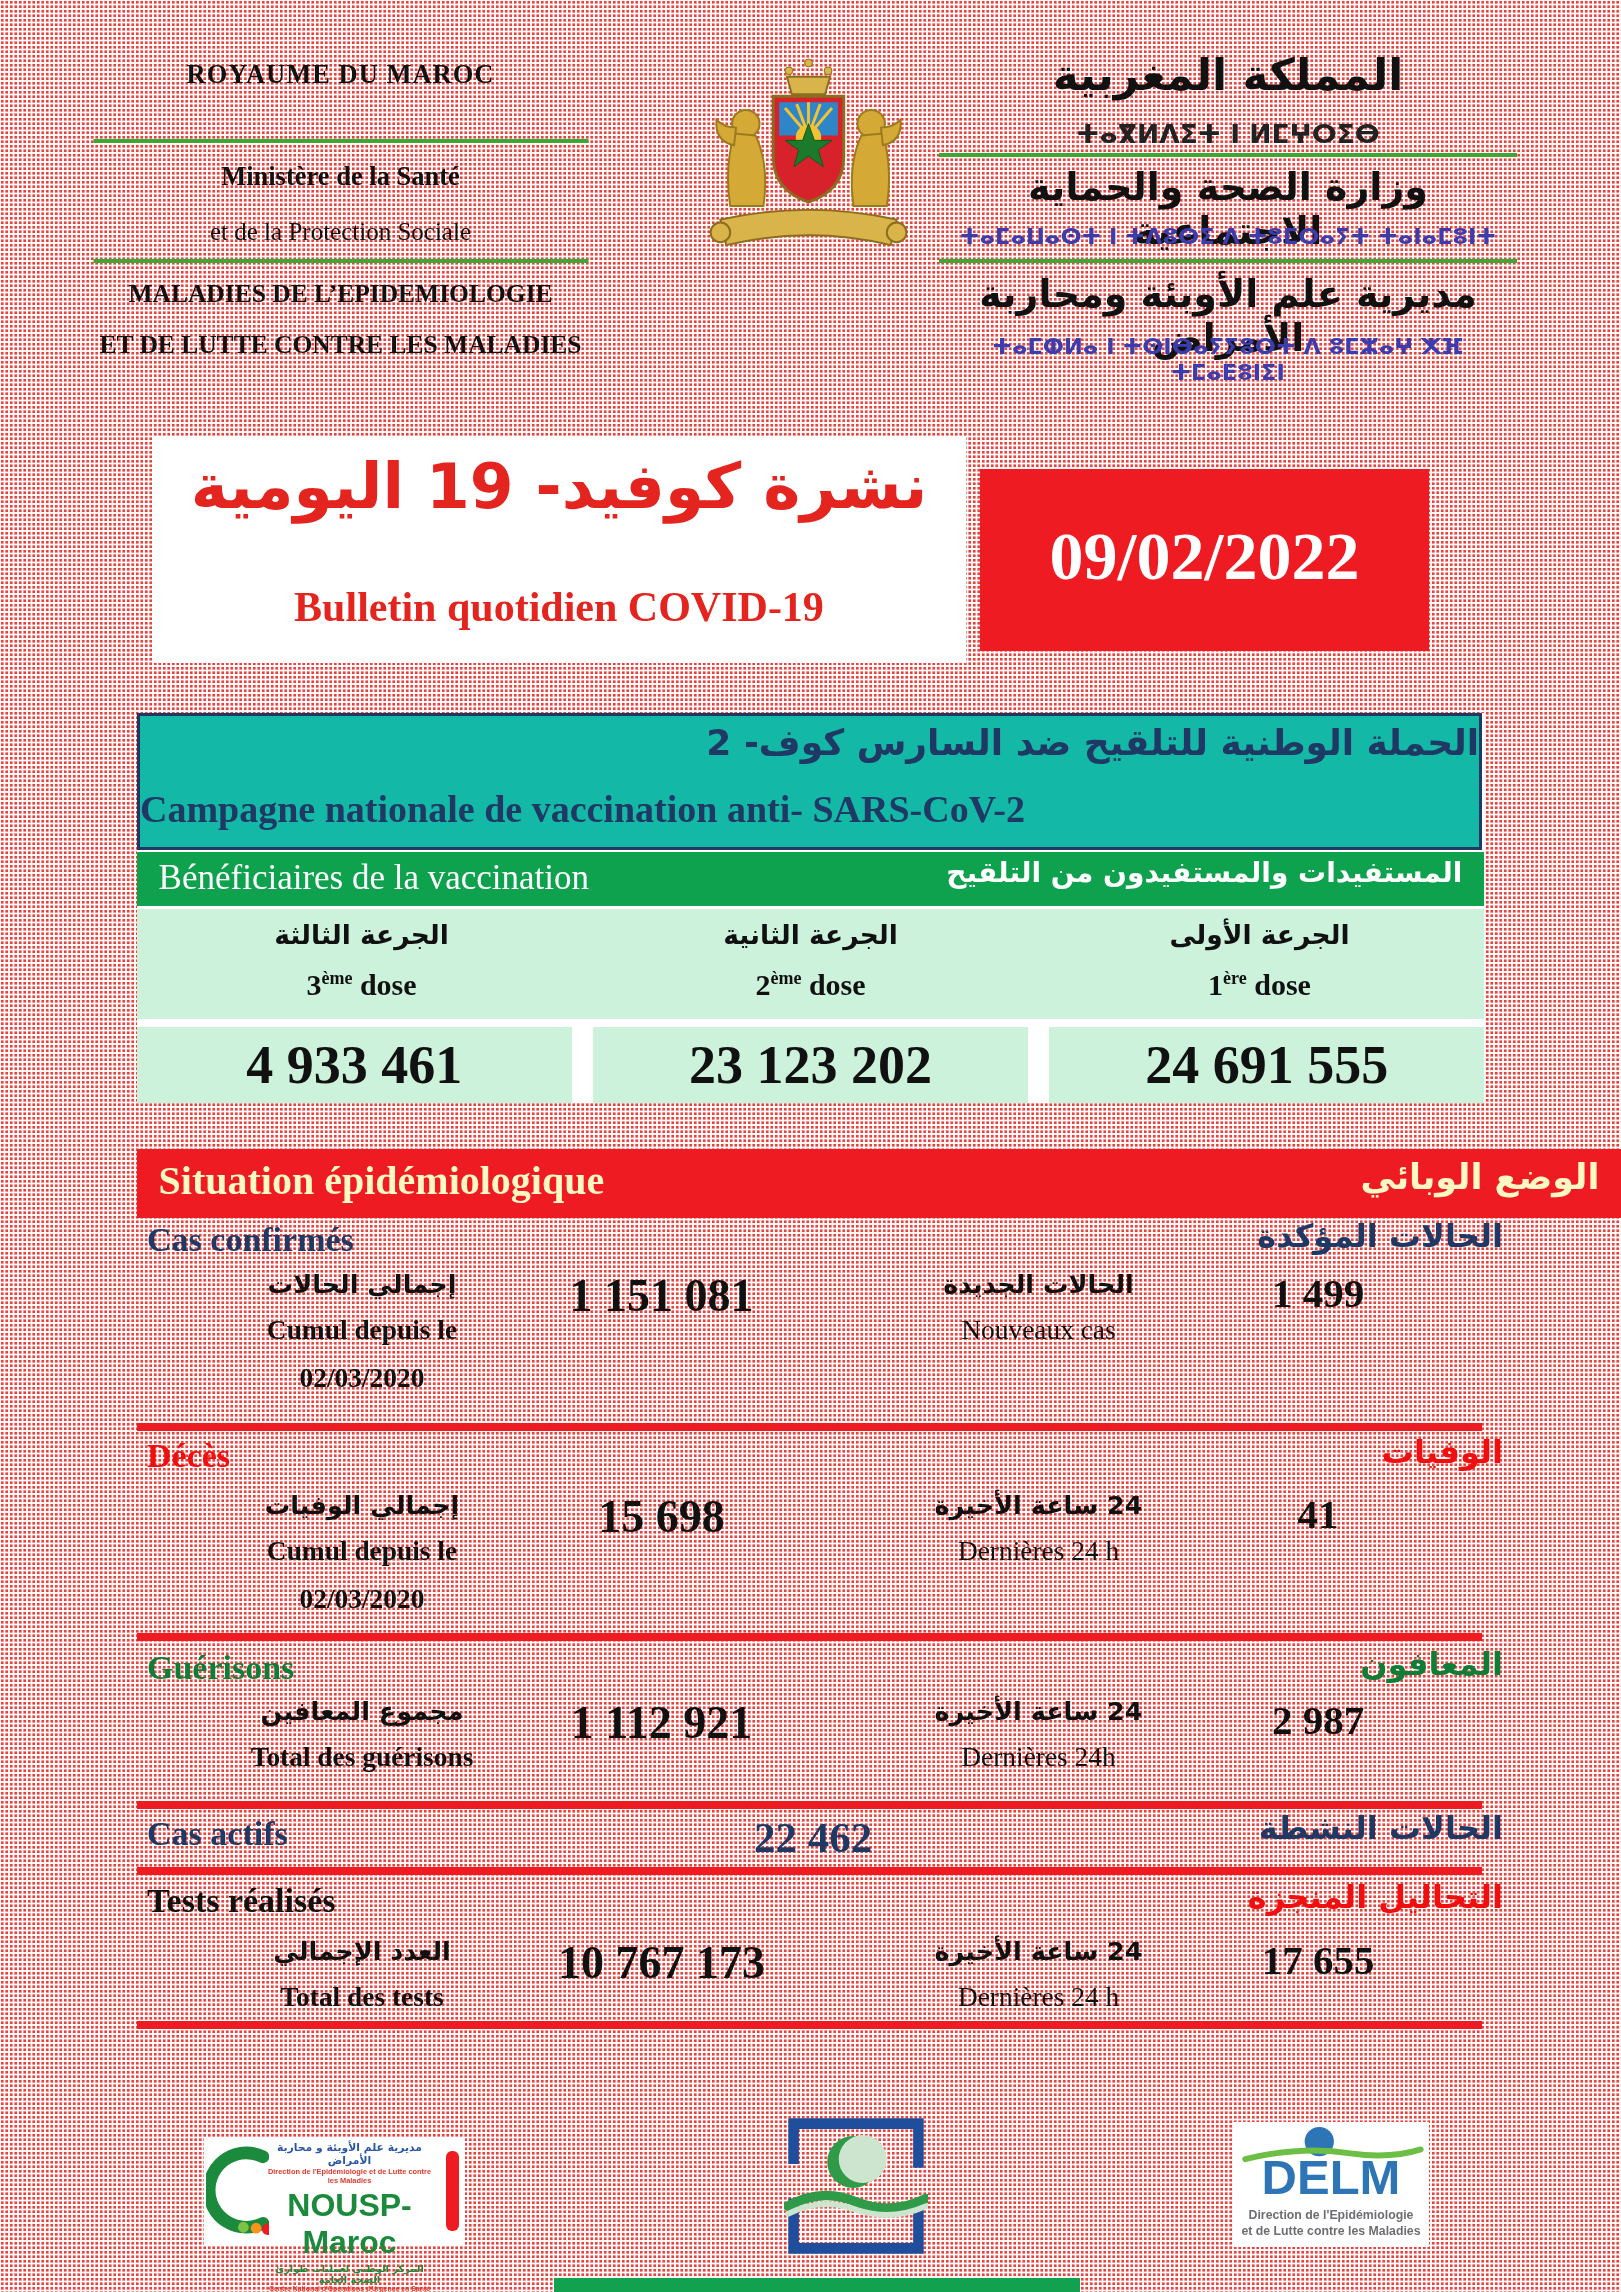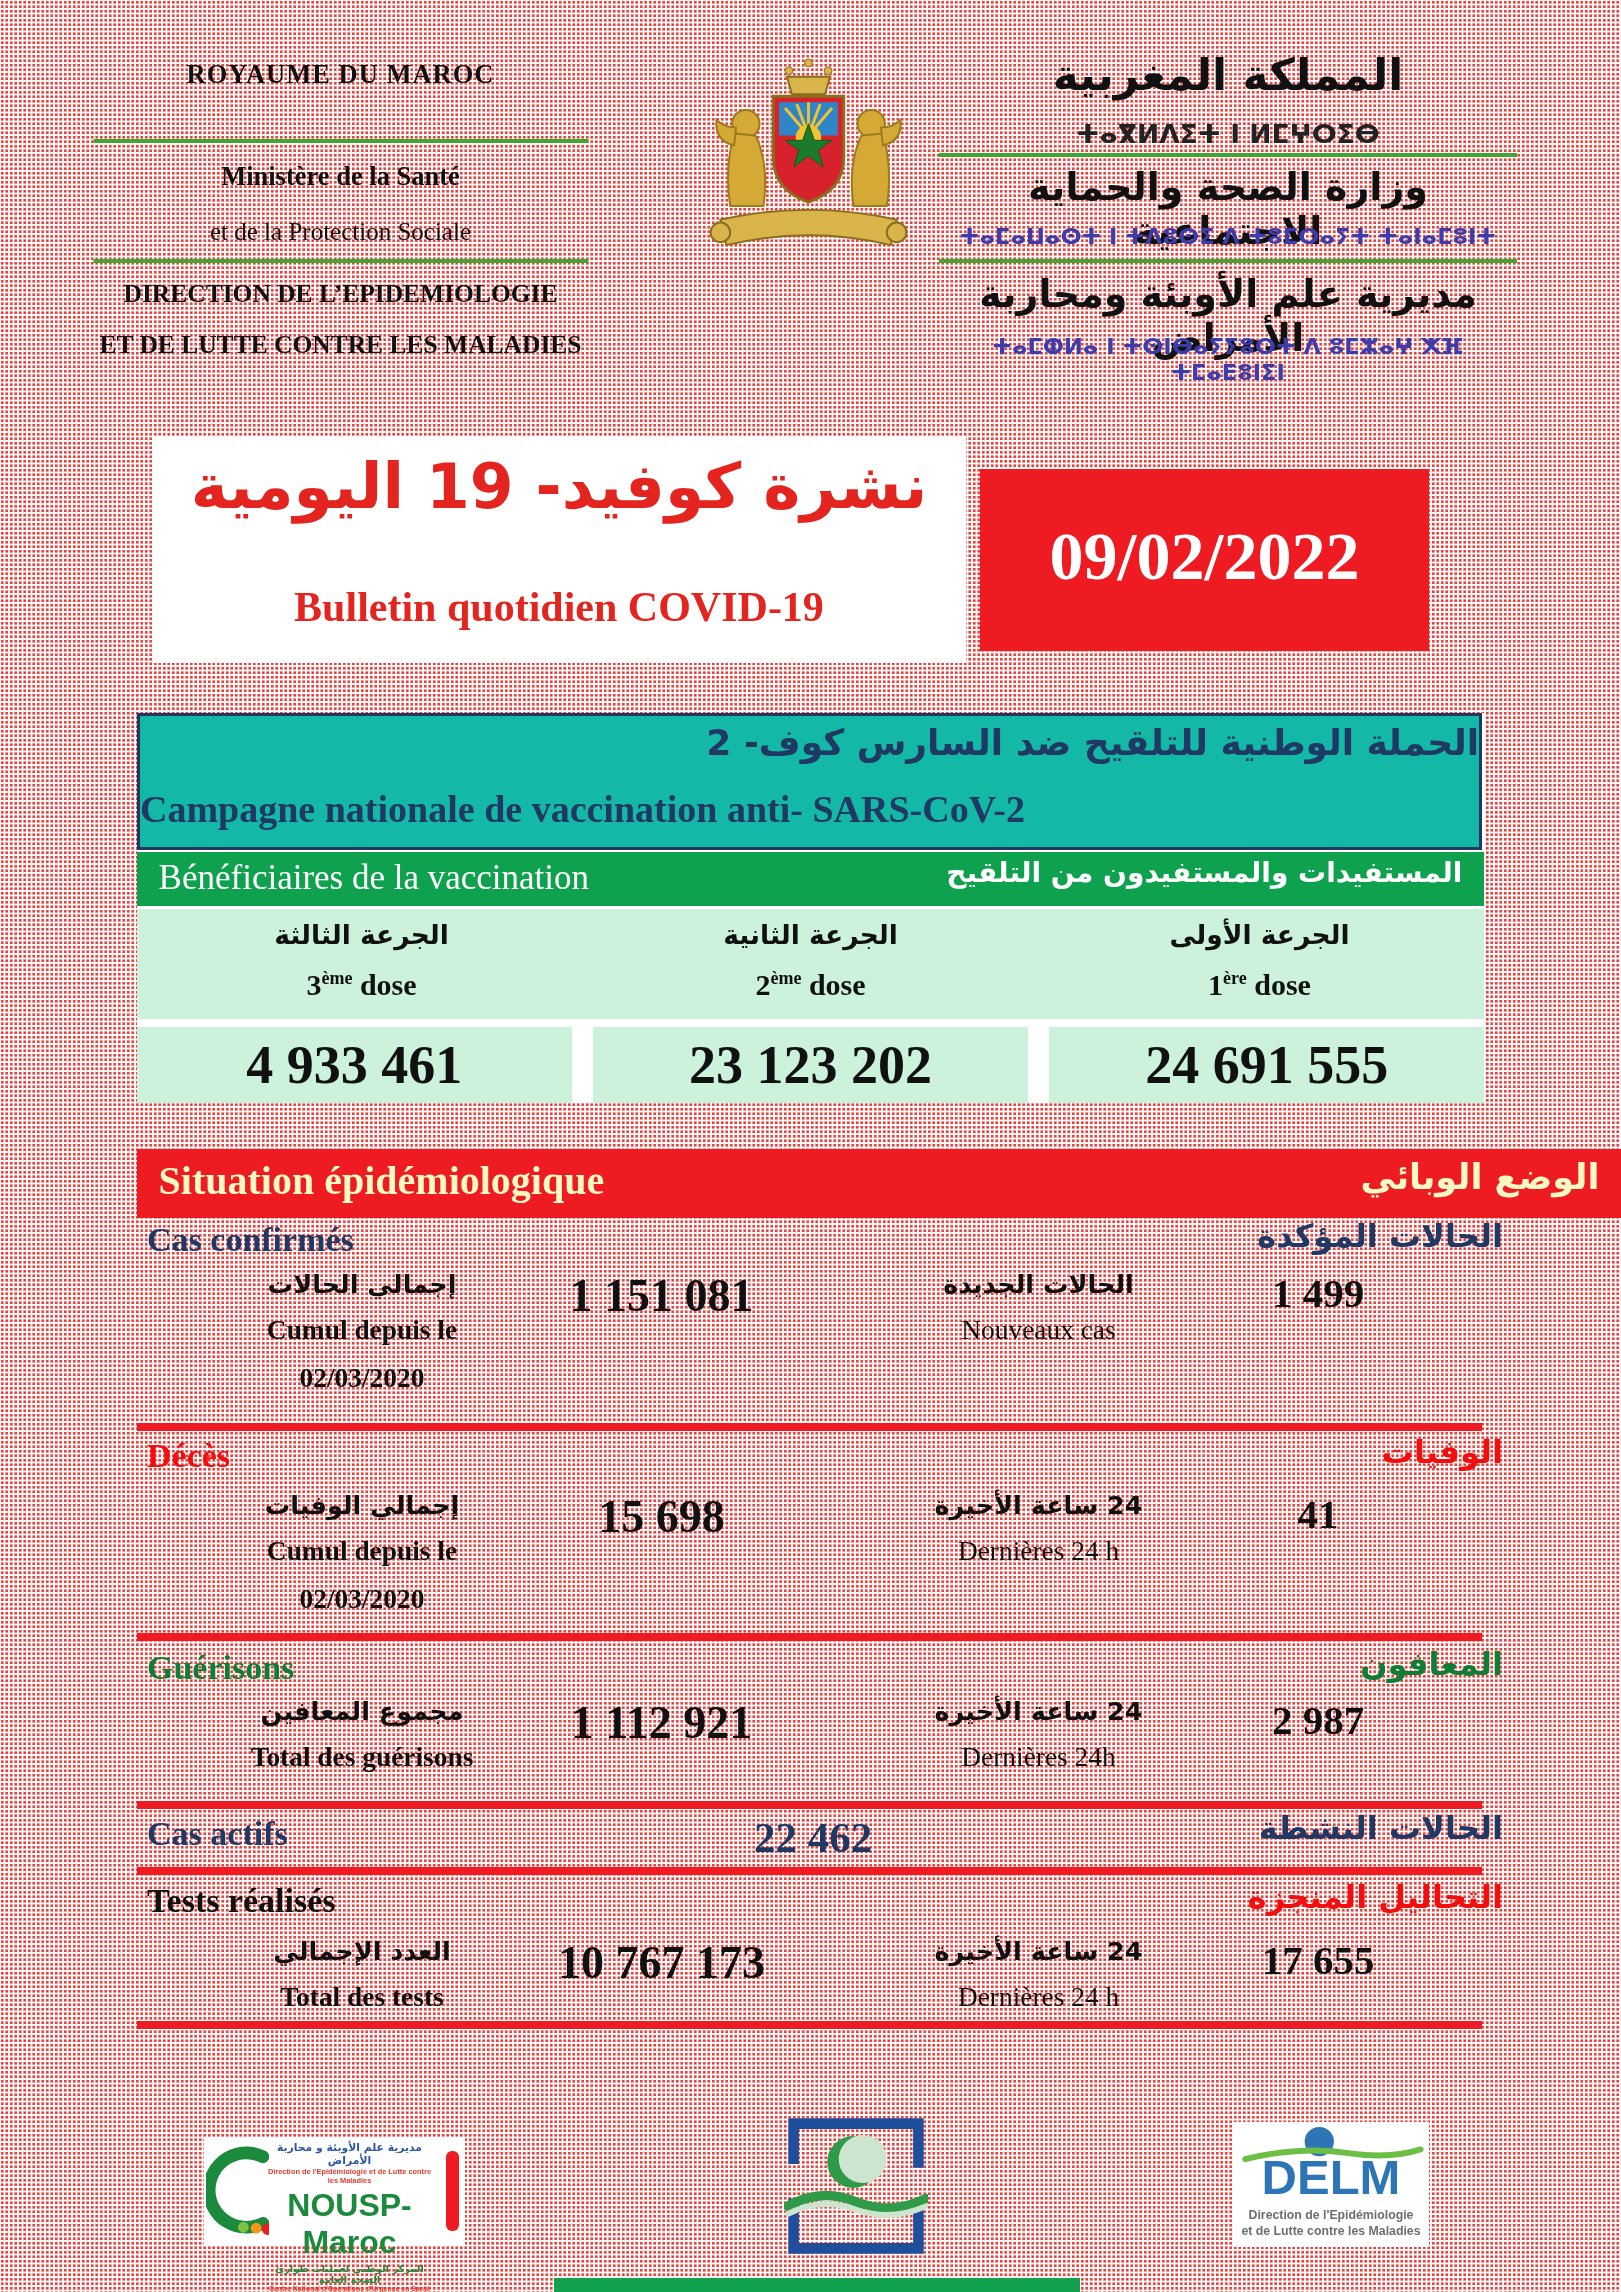--- a/index.html
+++ b/index.html
@@ -88,7 +88,7 @@
     <div style="top:102px;font-size:26.5px;font-weight:bold;">Ministère de la Santé</div>
     <div style="top:159px;font-size:25px;font-weight:normal;text-align:center;">et de la Protection Sociale</div>
     <div class="green-rule" style="top:200px;"></div>
-    <div style="top:220px;font-size:25.5px;font-weight:bold;">DIRECTION DE L’EPIDEMIOLOGIE</div>
+    <div style="top:220px;font-size:25.5px;font-weight:bold;">MALADIES DE L’EPIDEMIOLOGIE</div>
     <div style="top:271px;font-size:25.5px;font-weight:bold;">ET DE LUTTE CONTRE LES MALADIES</div>
   </div>
 

